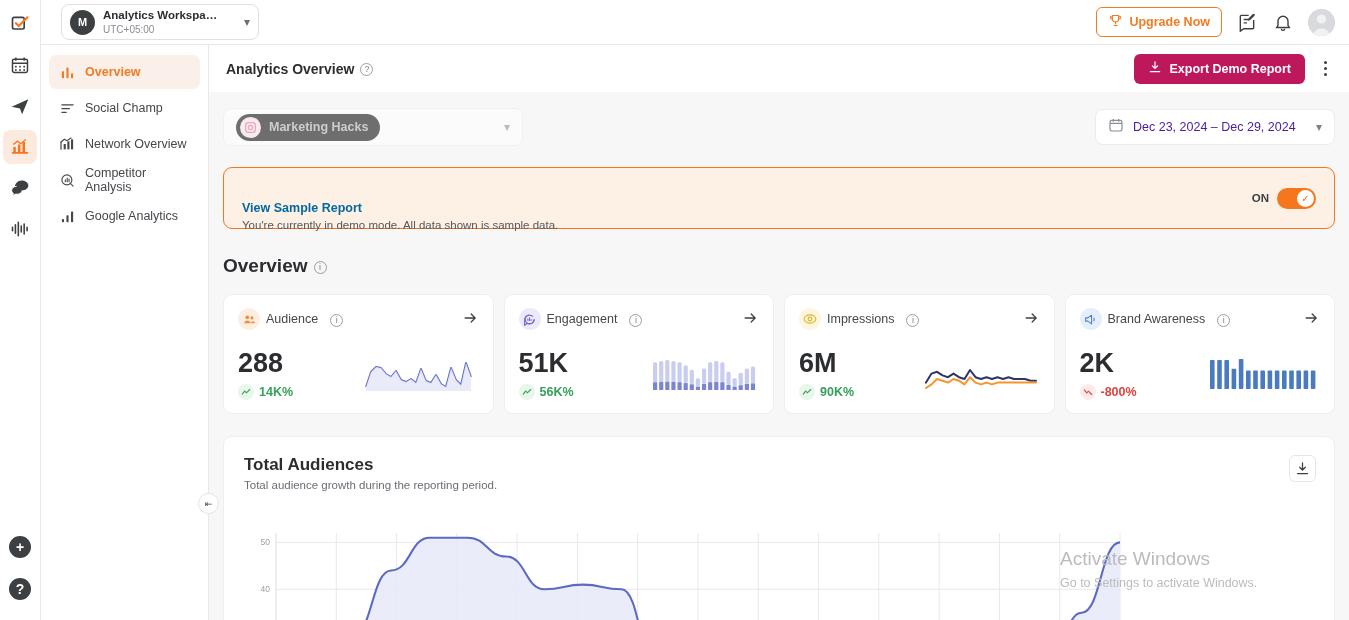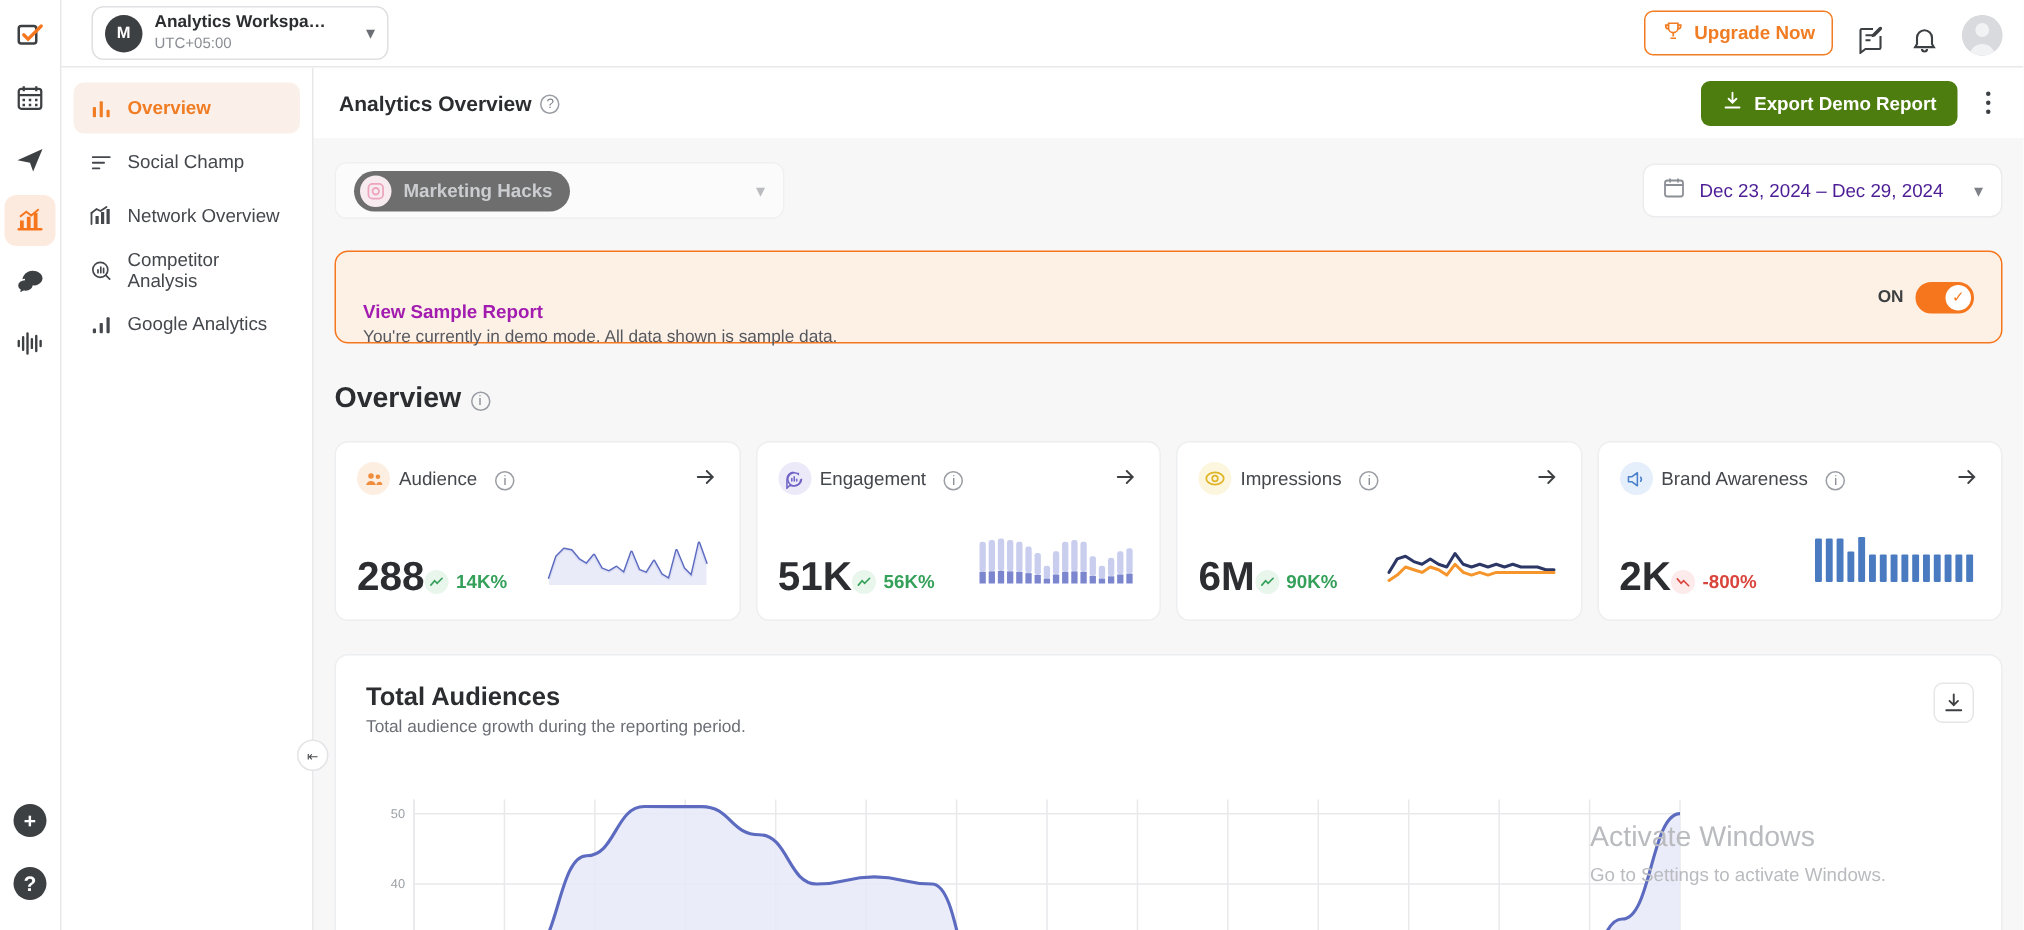--- a/index.html
+++ b/index.html
@@ -53,7 +53,7 @@
   .ws-tz { font-size: 10px; color: #8a8d93; line-height: 1.3; }
   .ws-chev { color: #6b6e75; font-size: 12px; padding-left: 4px; }
 
-  #top-right { margin-left: auto; display: flex; align-items: flex-end; gap: 14px; padding-right: 14px; }
+  #top-right { margin-left: auto; display: flex; align-items: center; gap: 14px; padding-right: 14px; }
   #upgrade-btn {
     height: 30px; border: 1.5px solid #f07c23; border-radius: 6px;
     color: #f07c23; background: #fff; font-size: 12.5px; font-weight: bold;

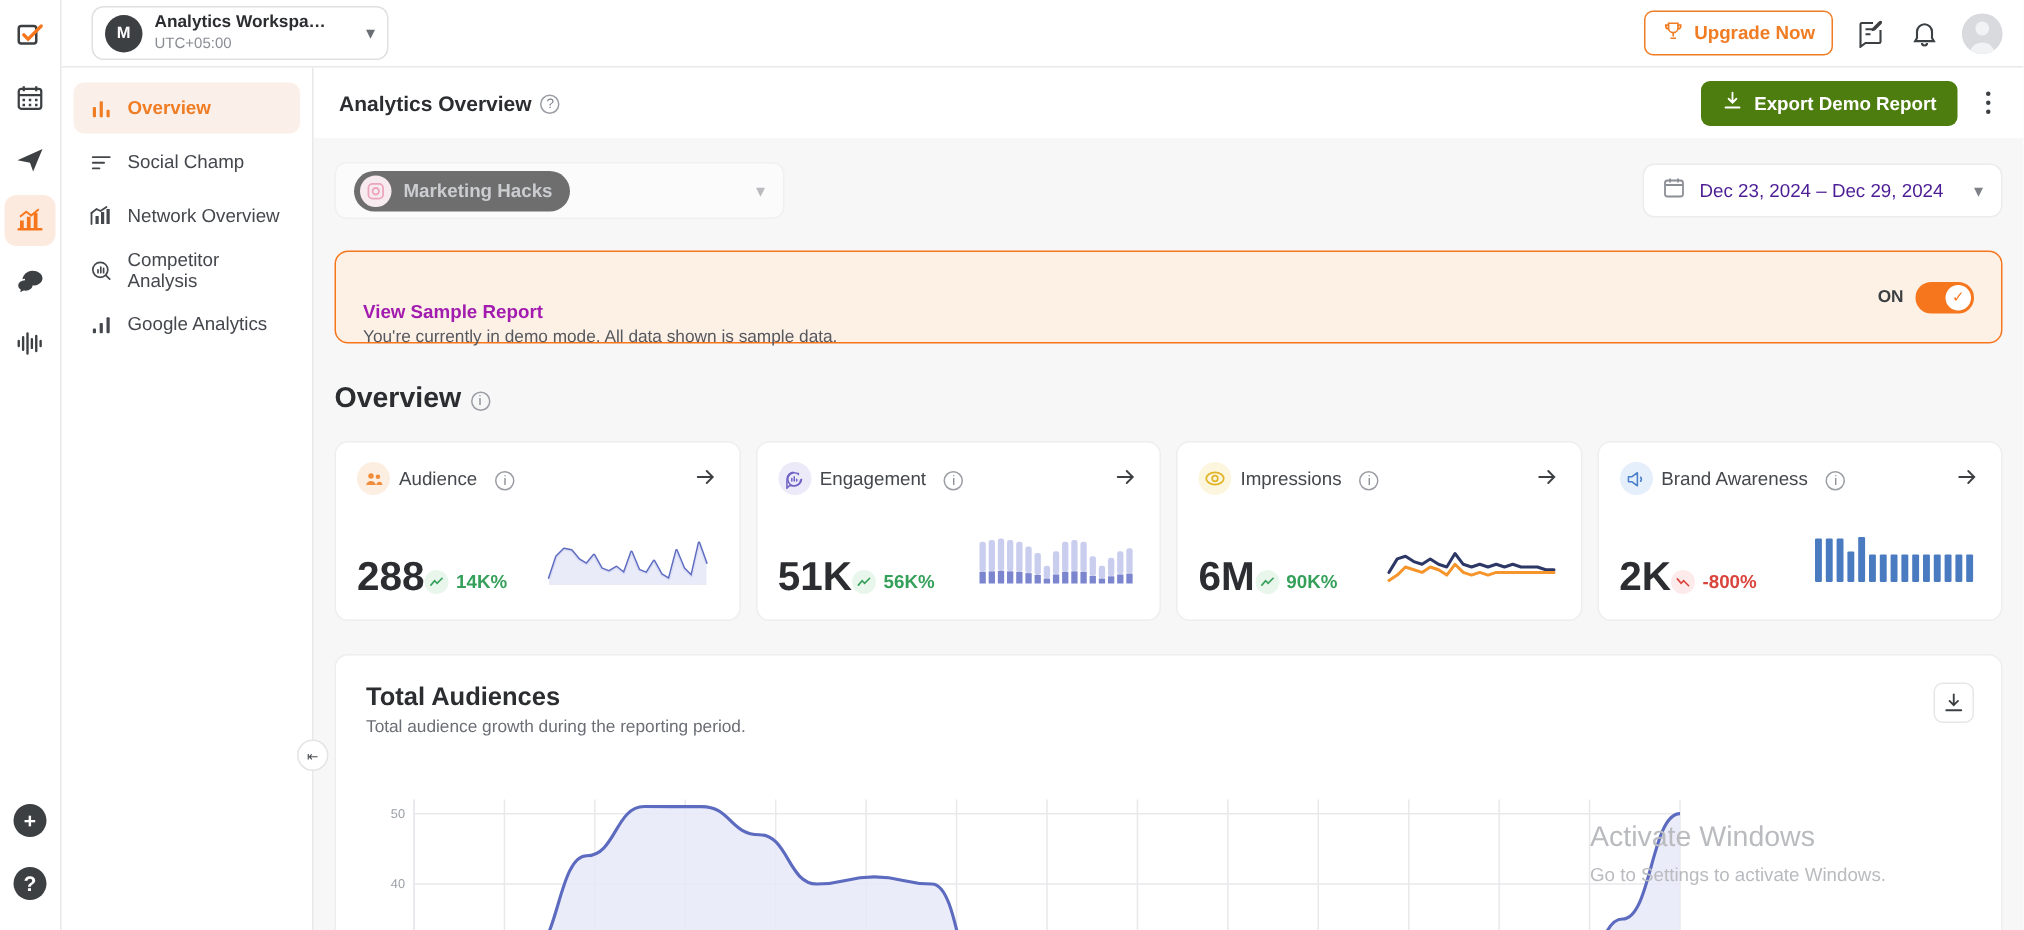--- a/index.html
+++ b/index.html
@@ -101,7 +101,7 @@
     position: relative; top: 1px; cursor: pointer;
   }
   #export-btn {
-    margin-left: auto; height: 30px; background: #4d7c0f; color: #fff;
+    margin-left: auto; height: 30px; background: #be185d; color: #fff;
     border: none; border-radius: 6px; font-size: 12.5px; font-weight: bold;
     display: flex; align-items: center; gap: 7px; padding: 0 14px; cursor: pointer;
     font-family: "Liberation Sans", sans-serif;

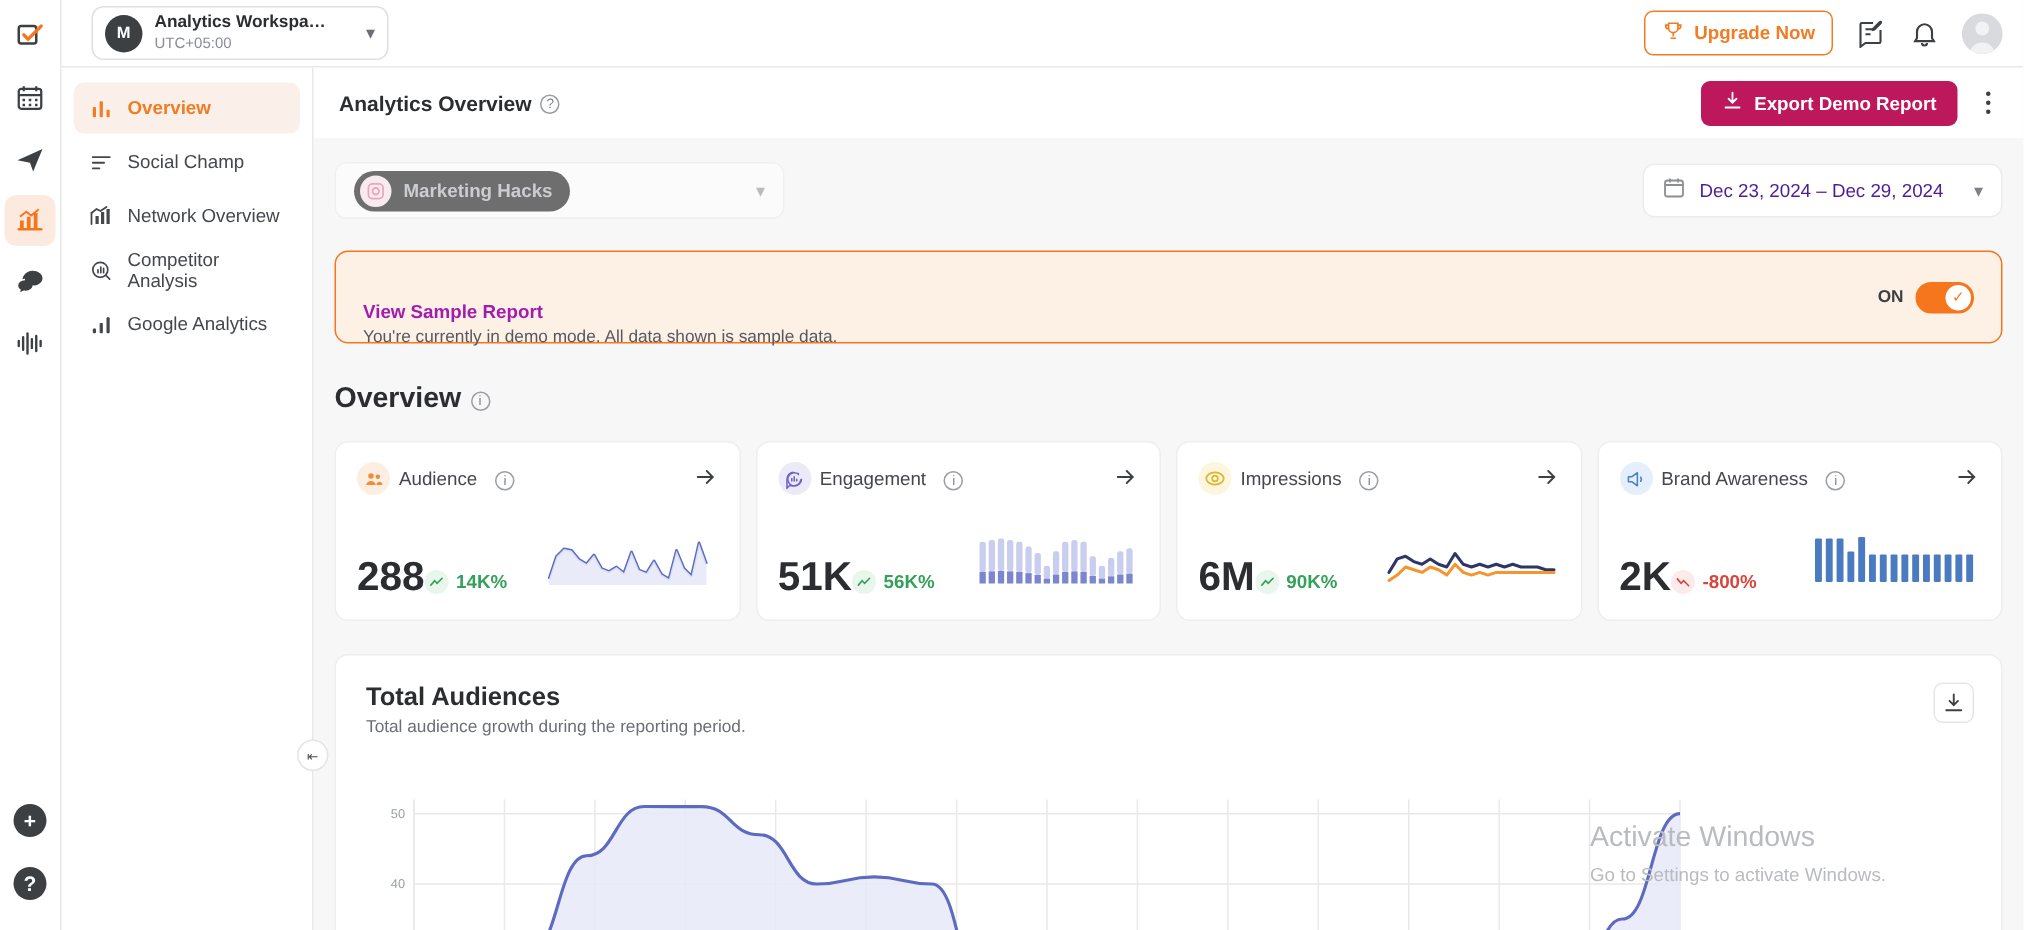--- a/index.html
+++ b/index.html
@@ -145,7 +145,7 @@
     border-radius: 9px; height: 62px; display: flex; align-items: center;
     padding: 0 18px;
   }
-  #banner-title { font-size: 12.5px; font-weight: bold; color: #a21caf; line-height: 1.45; margin-top: 36px; }
+  #banner-title { font-size: 12.5px; font-weight: bold; color: #0369a1; line-height: 1.45; margin-top: 36px; }
   #banner-sub { font-size: 11.5px; color: #55585e; line-height: 1.45; }
   #banner-toggle { margin-left: auto; display: flex; align-items: center; gap: 8px; }
   .toggle-lbl { font-size: 11.5px; font-weight: bold; color: #3d4043; }

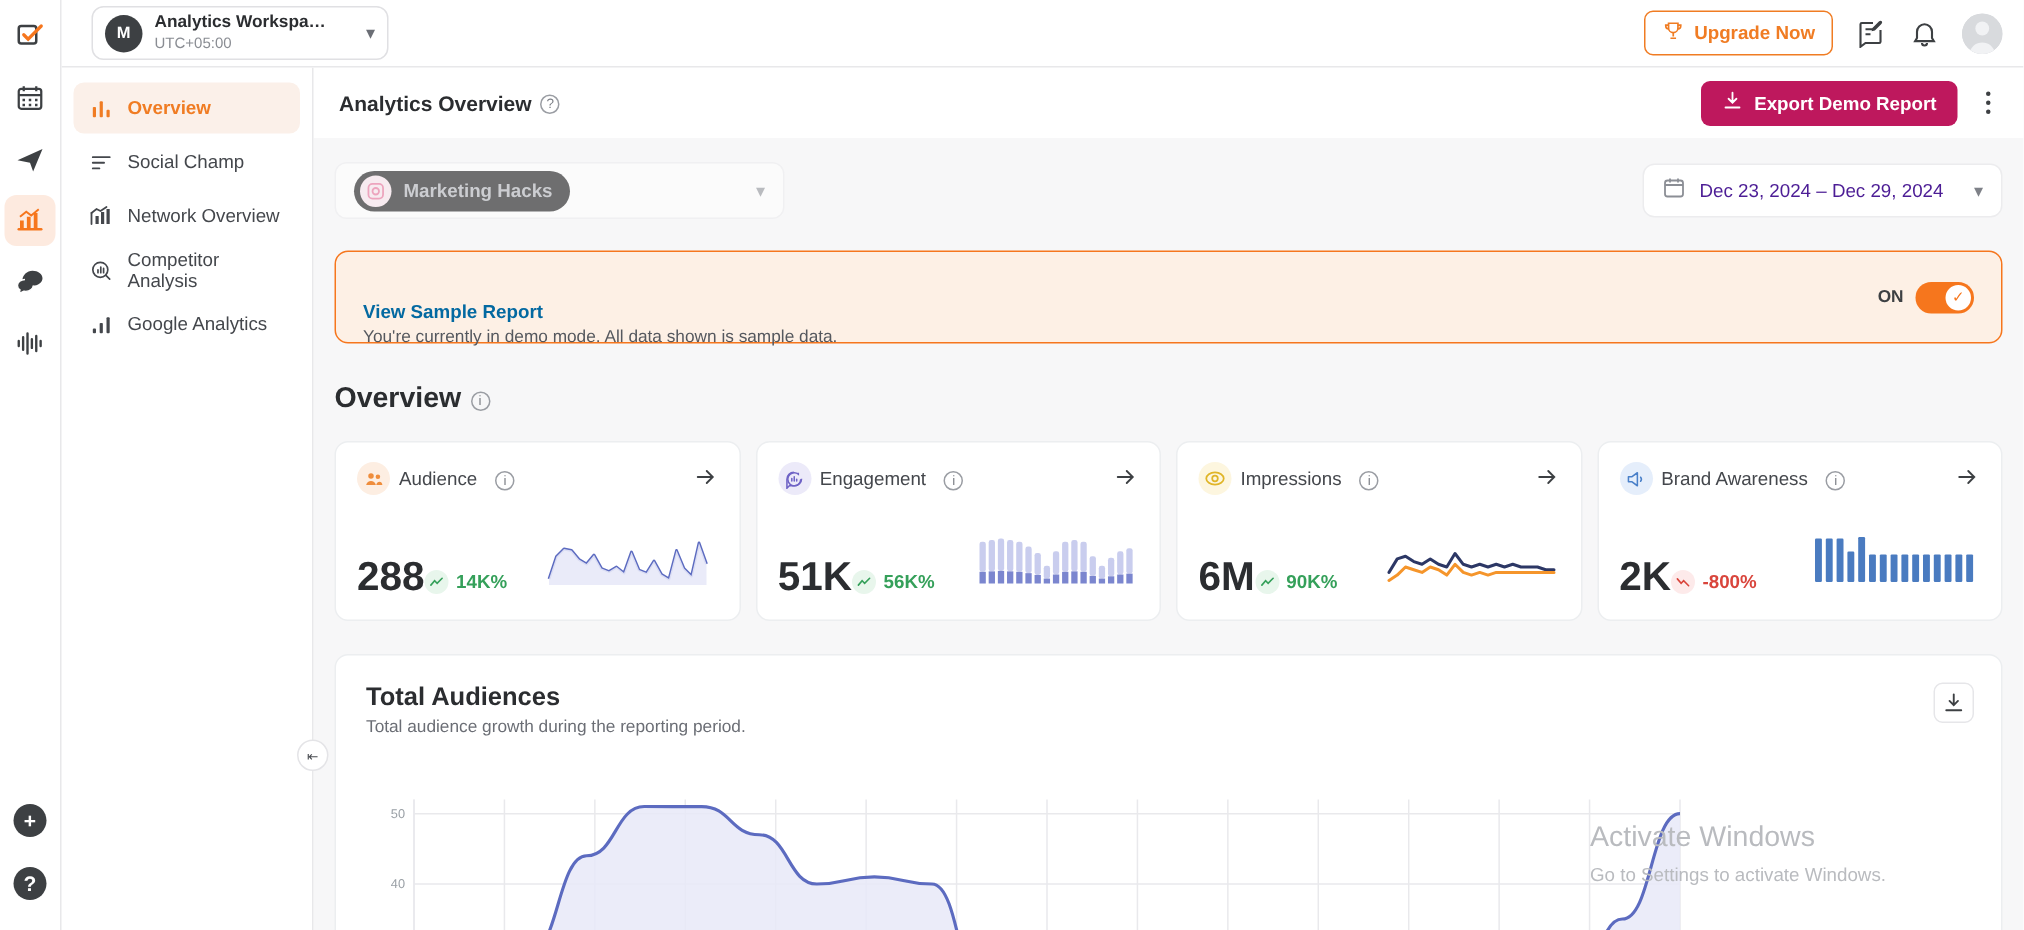--- a/index.html
+++ b/index.html
@@ -171,7 +171,7 @@
   .kpi-arrow { margin-left: auto; color: #3d4043; font-size: 15px; cursor: pointer;
     line-height: 1; }
   .kpi-body { display: flex; align-items: flex-end; margin-top: 8px; flex: 1; }
-  .kpi-left { display: flex; flex-direction: row; }
+  .kpi-left { display: flex; flex-direction: column; }
   .kpi-value { font-size: 27px; font-weight: bold; color: #2b2d30; line-height: 1.1; }
   .kpi-delta { display: flex; align-items: center; gap: 5px; margin-top: 5px; }
   .delta-dot { width: 16px; height: 16px; border-radius: 50%;

